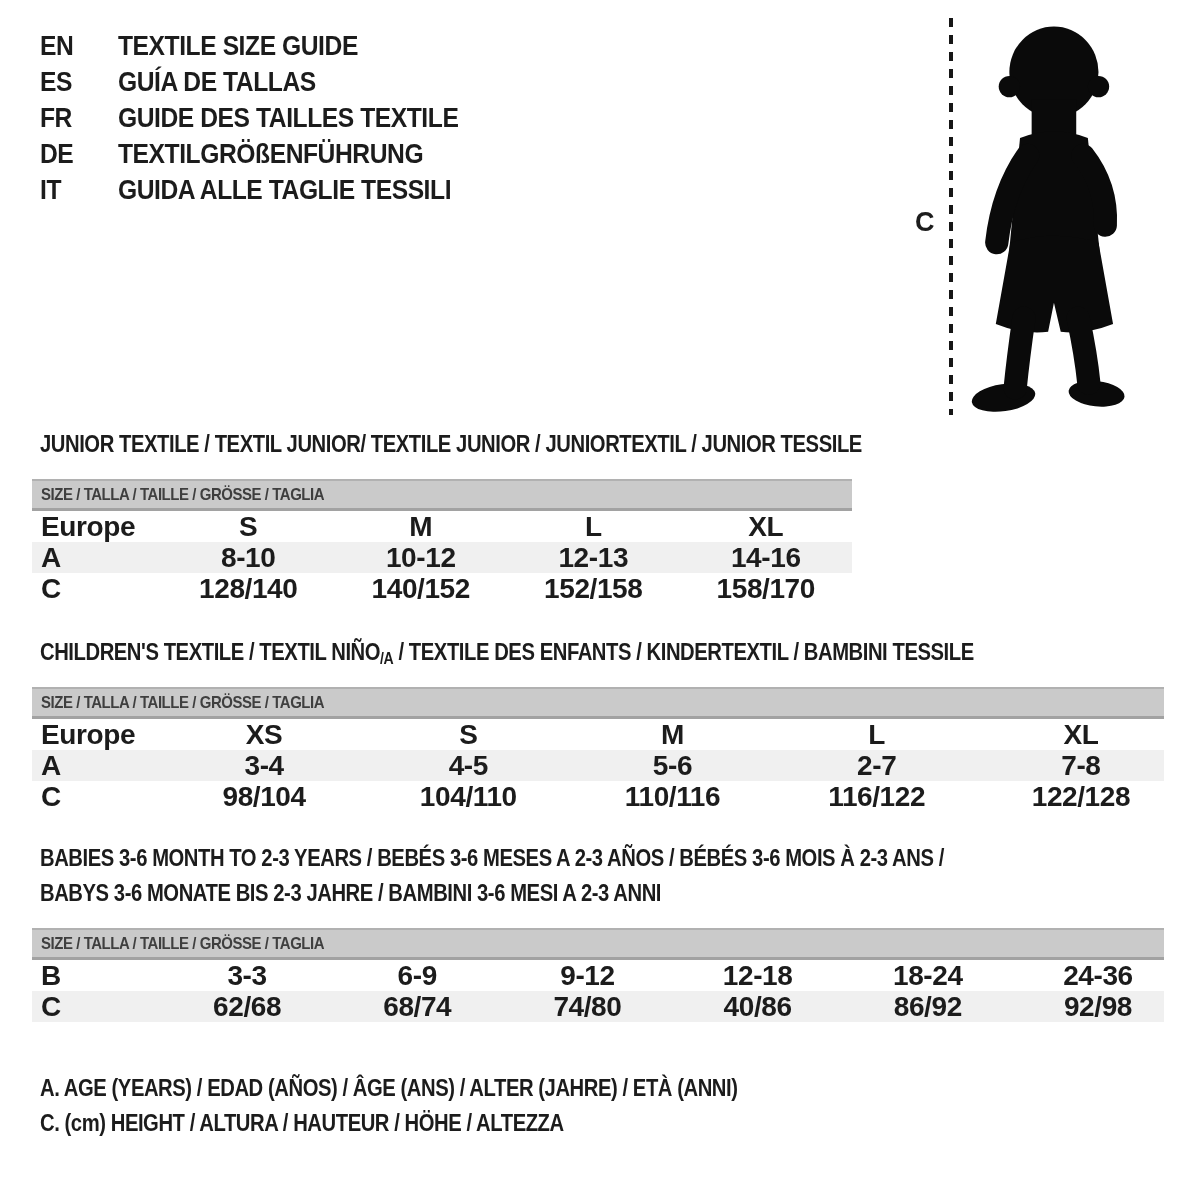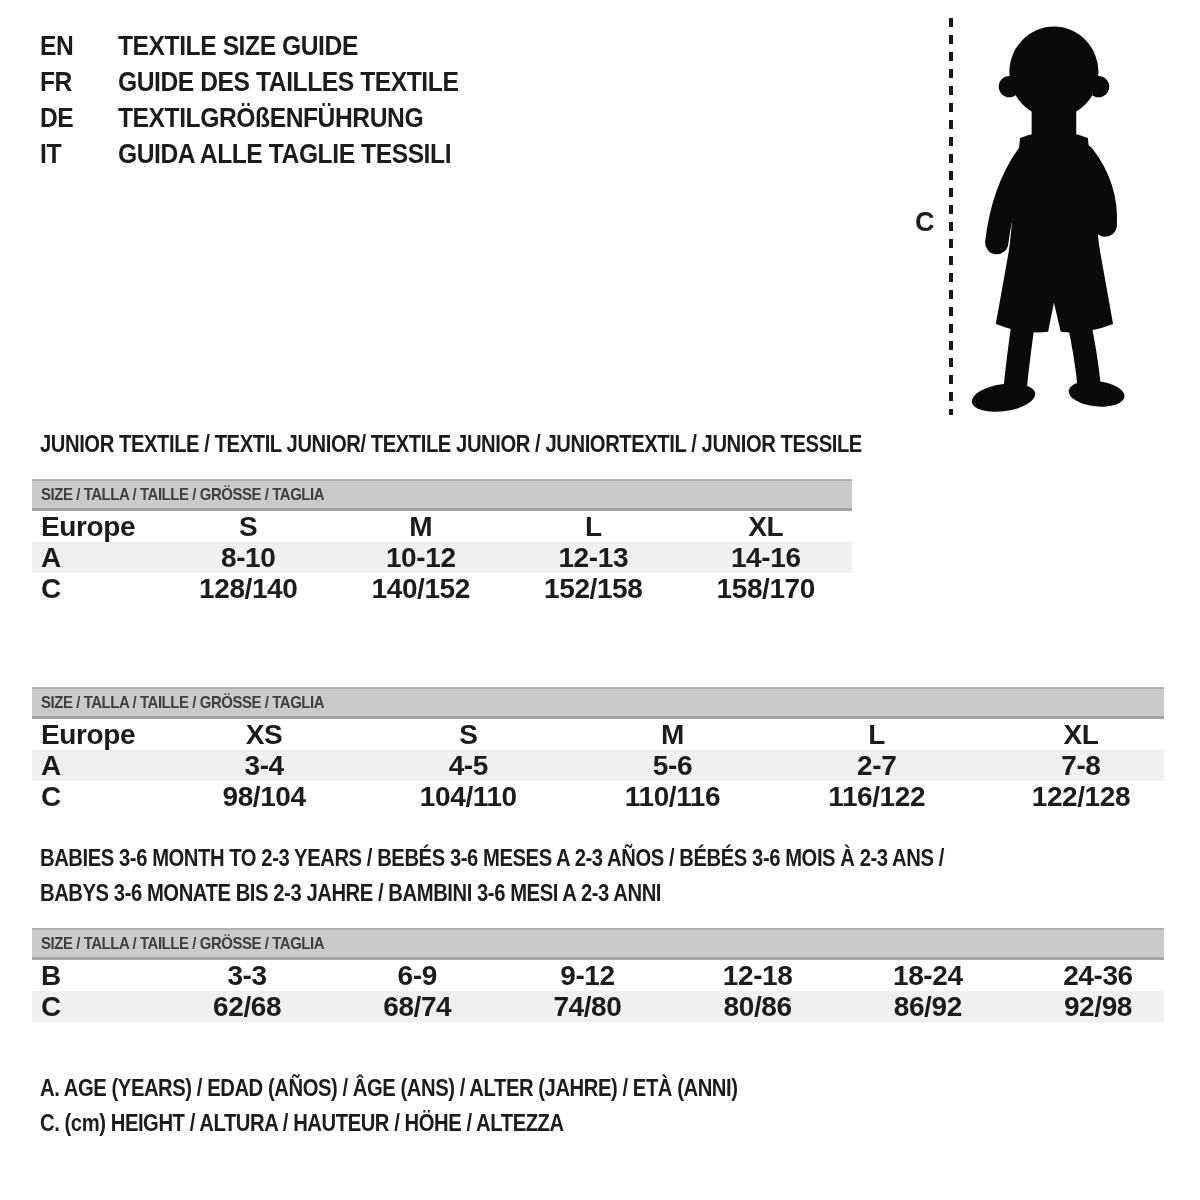--- a/index.html
+++ b/index.html
@@ -69,6 +69,10 @@
     <div class="lang-row">
       <span class="lang-code cond">EN</span>
       <span class="lang-title cond">TEXTILE SIZE GUIDE</span>
+    </div>
+    <div class="lang-row">
+      <span class="lang-code cond">ES</span>
+      <span class="lang-title cond">GUÍA DE TALLAS</span>
     </div>
     <div class="lang-row">
       <span class="lang-code cond">FR</span>

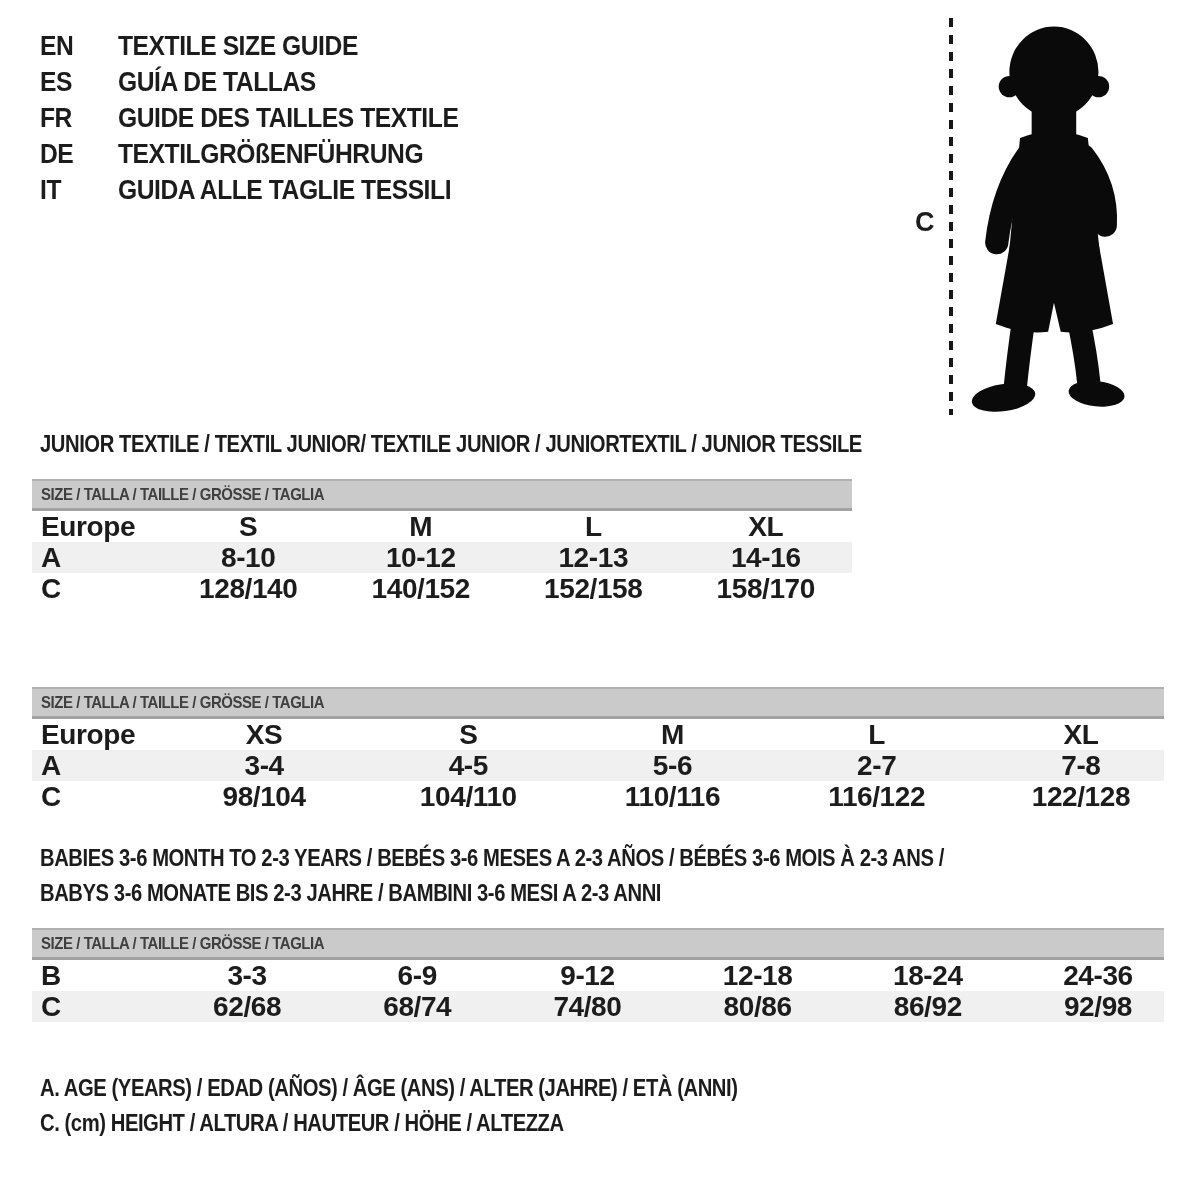--- a/index.html
+++ b/index.html
@@ -137,6 +137,7 @@
     </div>
   </div>
 
+  <h2 class="sec-title" style="top:639px"><span class="cond"><span>CHILDREN'S TEXTILE / TEXTIL NIÑO</span><span class="sub-a">/A</span><span> / TEXTILE DES ENFANTS / KINDERTEXTIL / BAMBINI TESSILE</span></span></h2>
   <div class="table w-b" style="top:687px">
     <div class="size-bar">
       <span class="cond">SIZE / TALLA / TAILLE / GRÖSSE / TAGLIA</span>

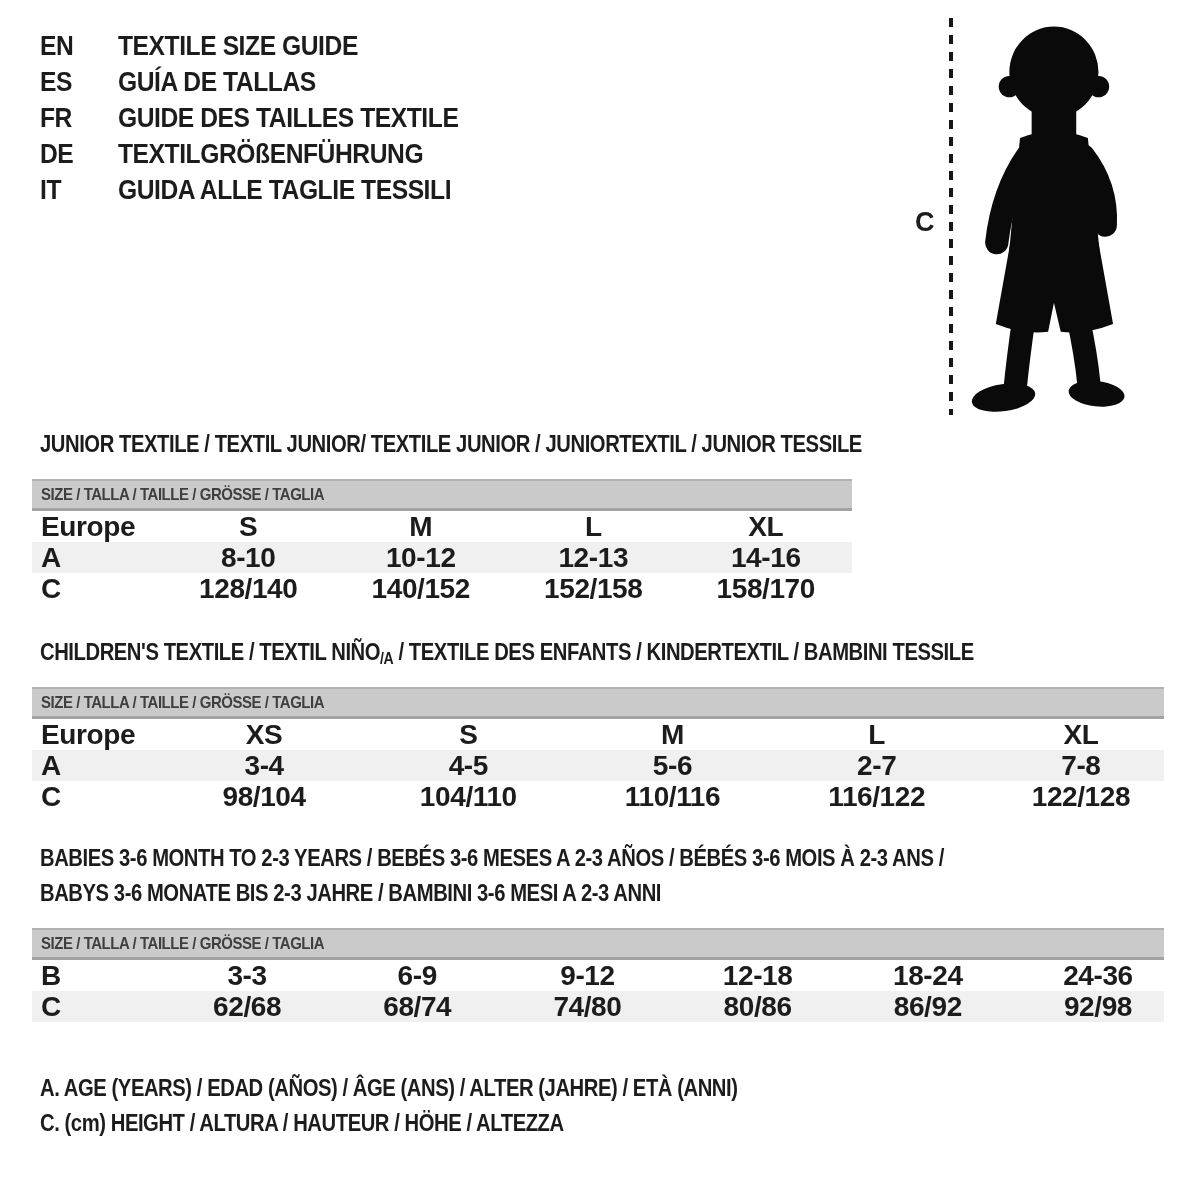--- a/index.html
+++ b/index.html
@@ -188,7 +188,7 @@
       <span class="cell c">62/68</span>
       <span class="cell c">68/74</span>
       <span class="cell c">74/80</span>
-      <span class="cell c">80/86</span>
+      <span class="cell c">40/86</span>
       <span class="cell c">86/92</span>
       <span class="cell c">92/98</span>
     </div>

